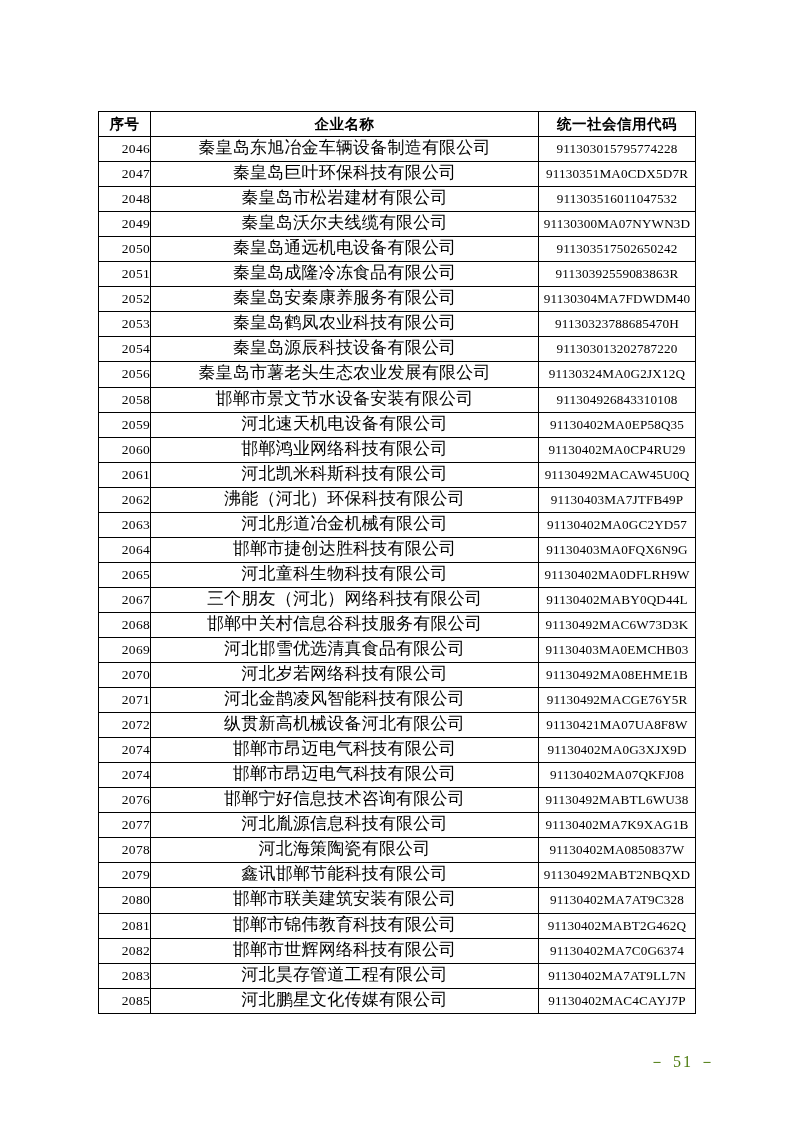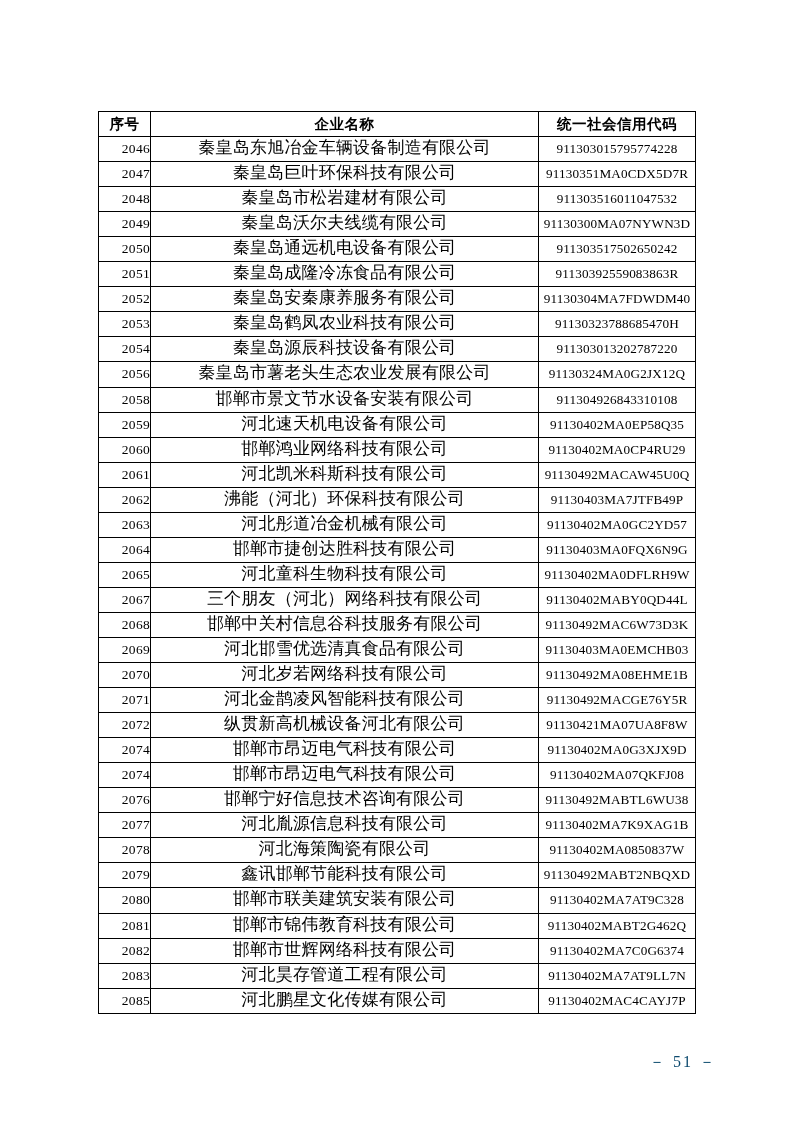--- a/index.html
+++ b/index.html
@@ -89,7 +89,7 @@
     font-family: "Liberation Serif", "DejaVu Serif", serif;
     font-size: 16px;
     letter-spacing: 2px;
-    color: #0c4a6e;
+    color: #4d7c0f;
   }
 </style>
 </head>

